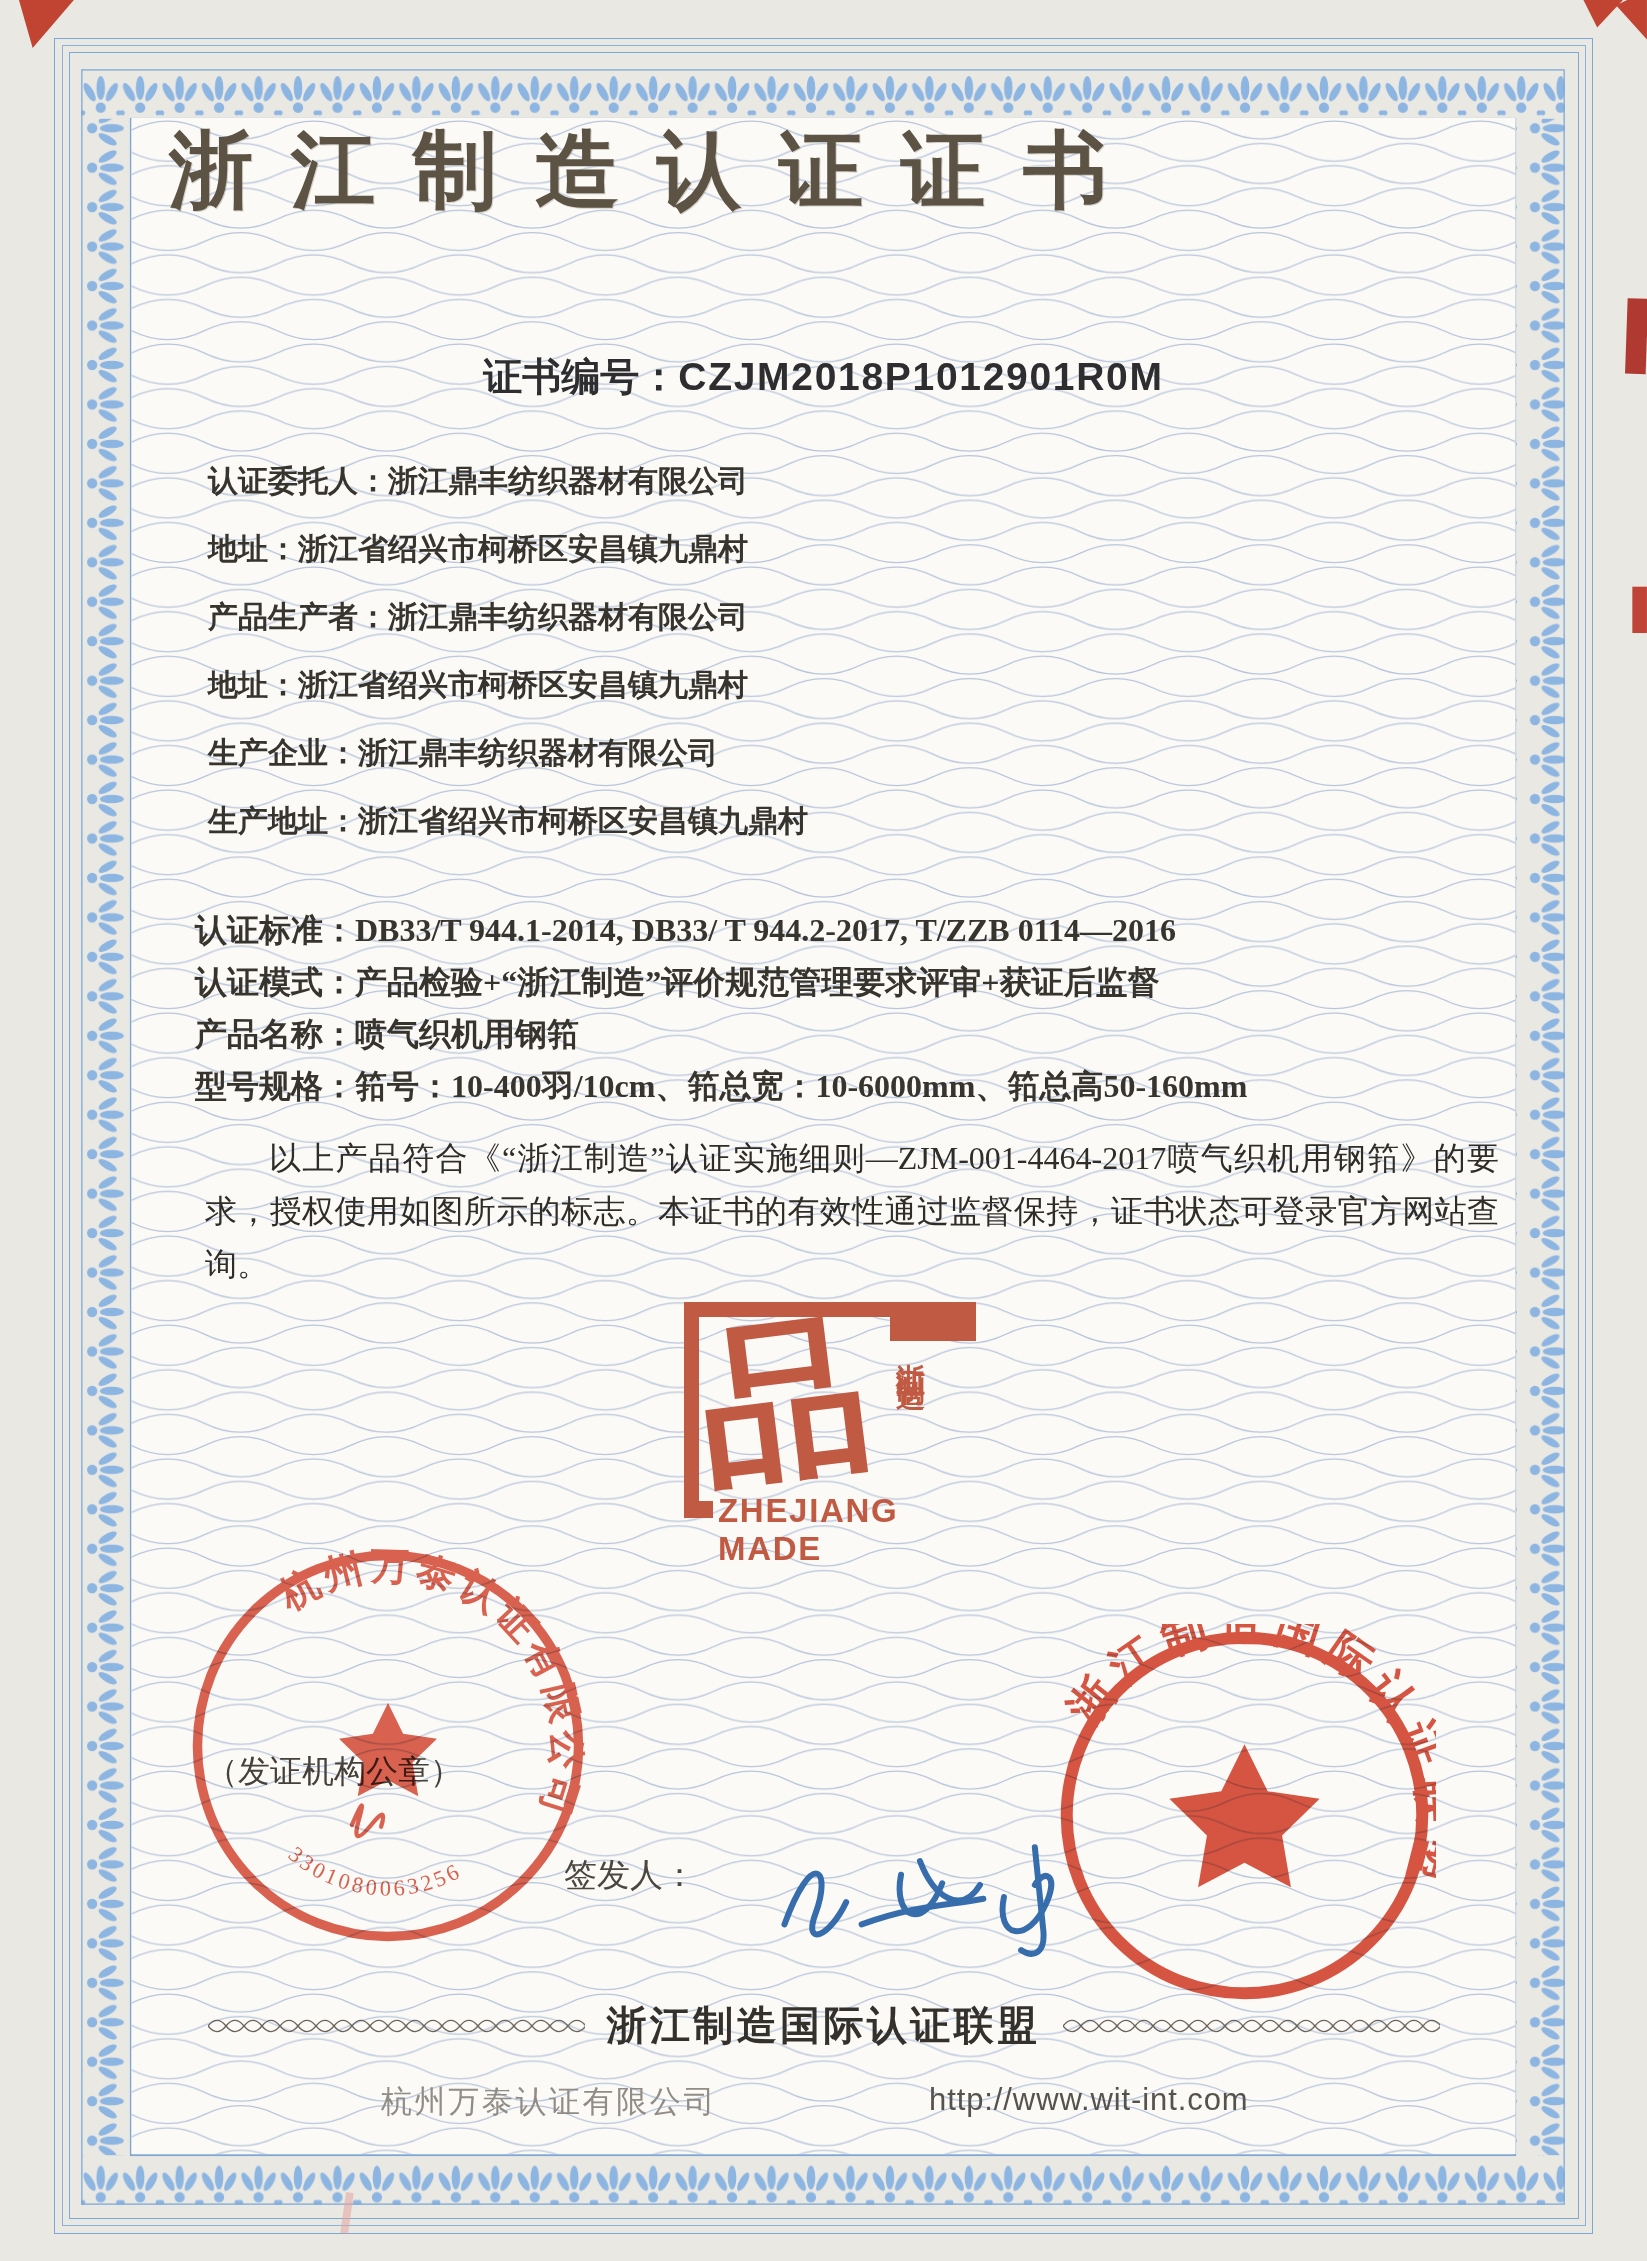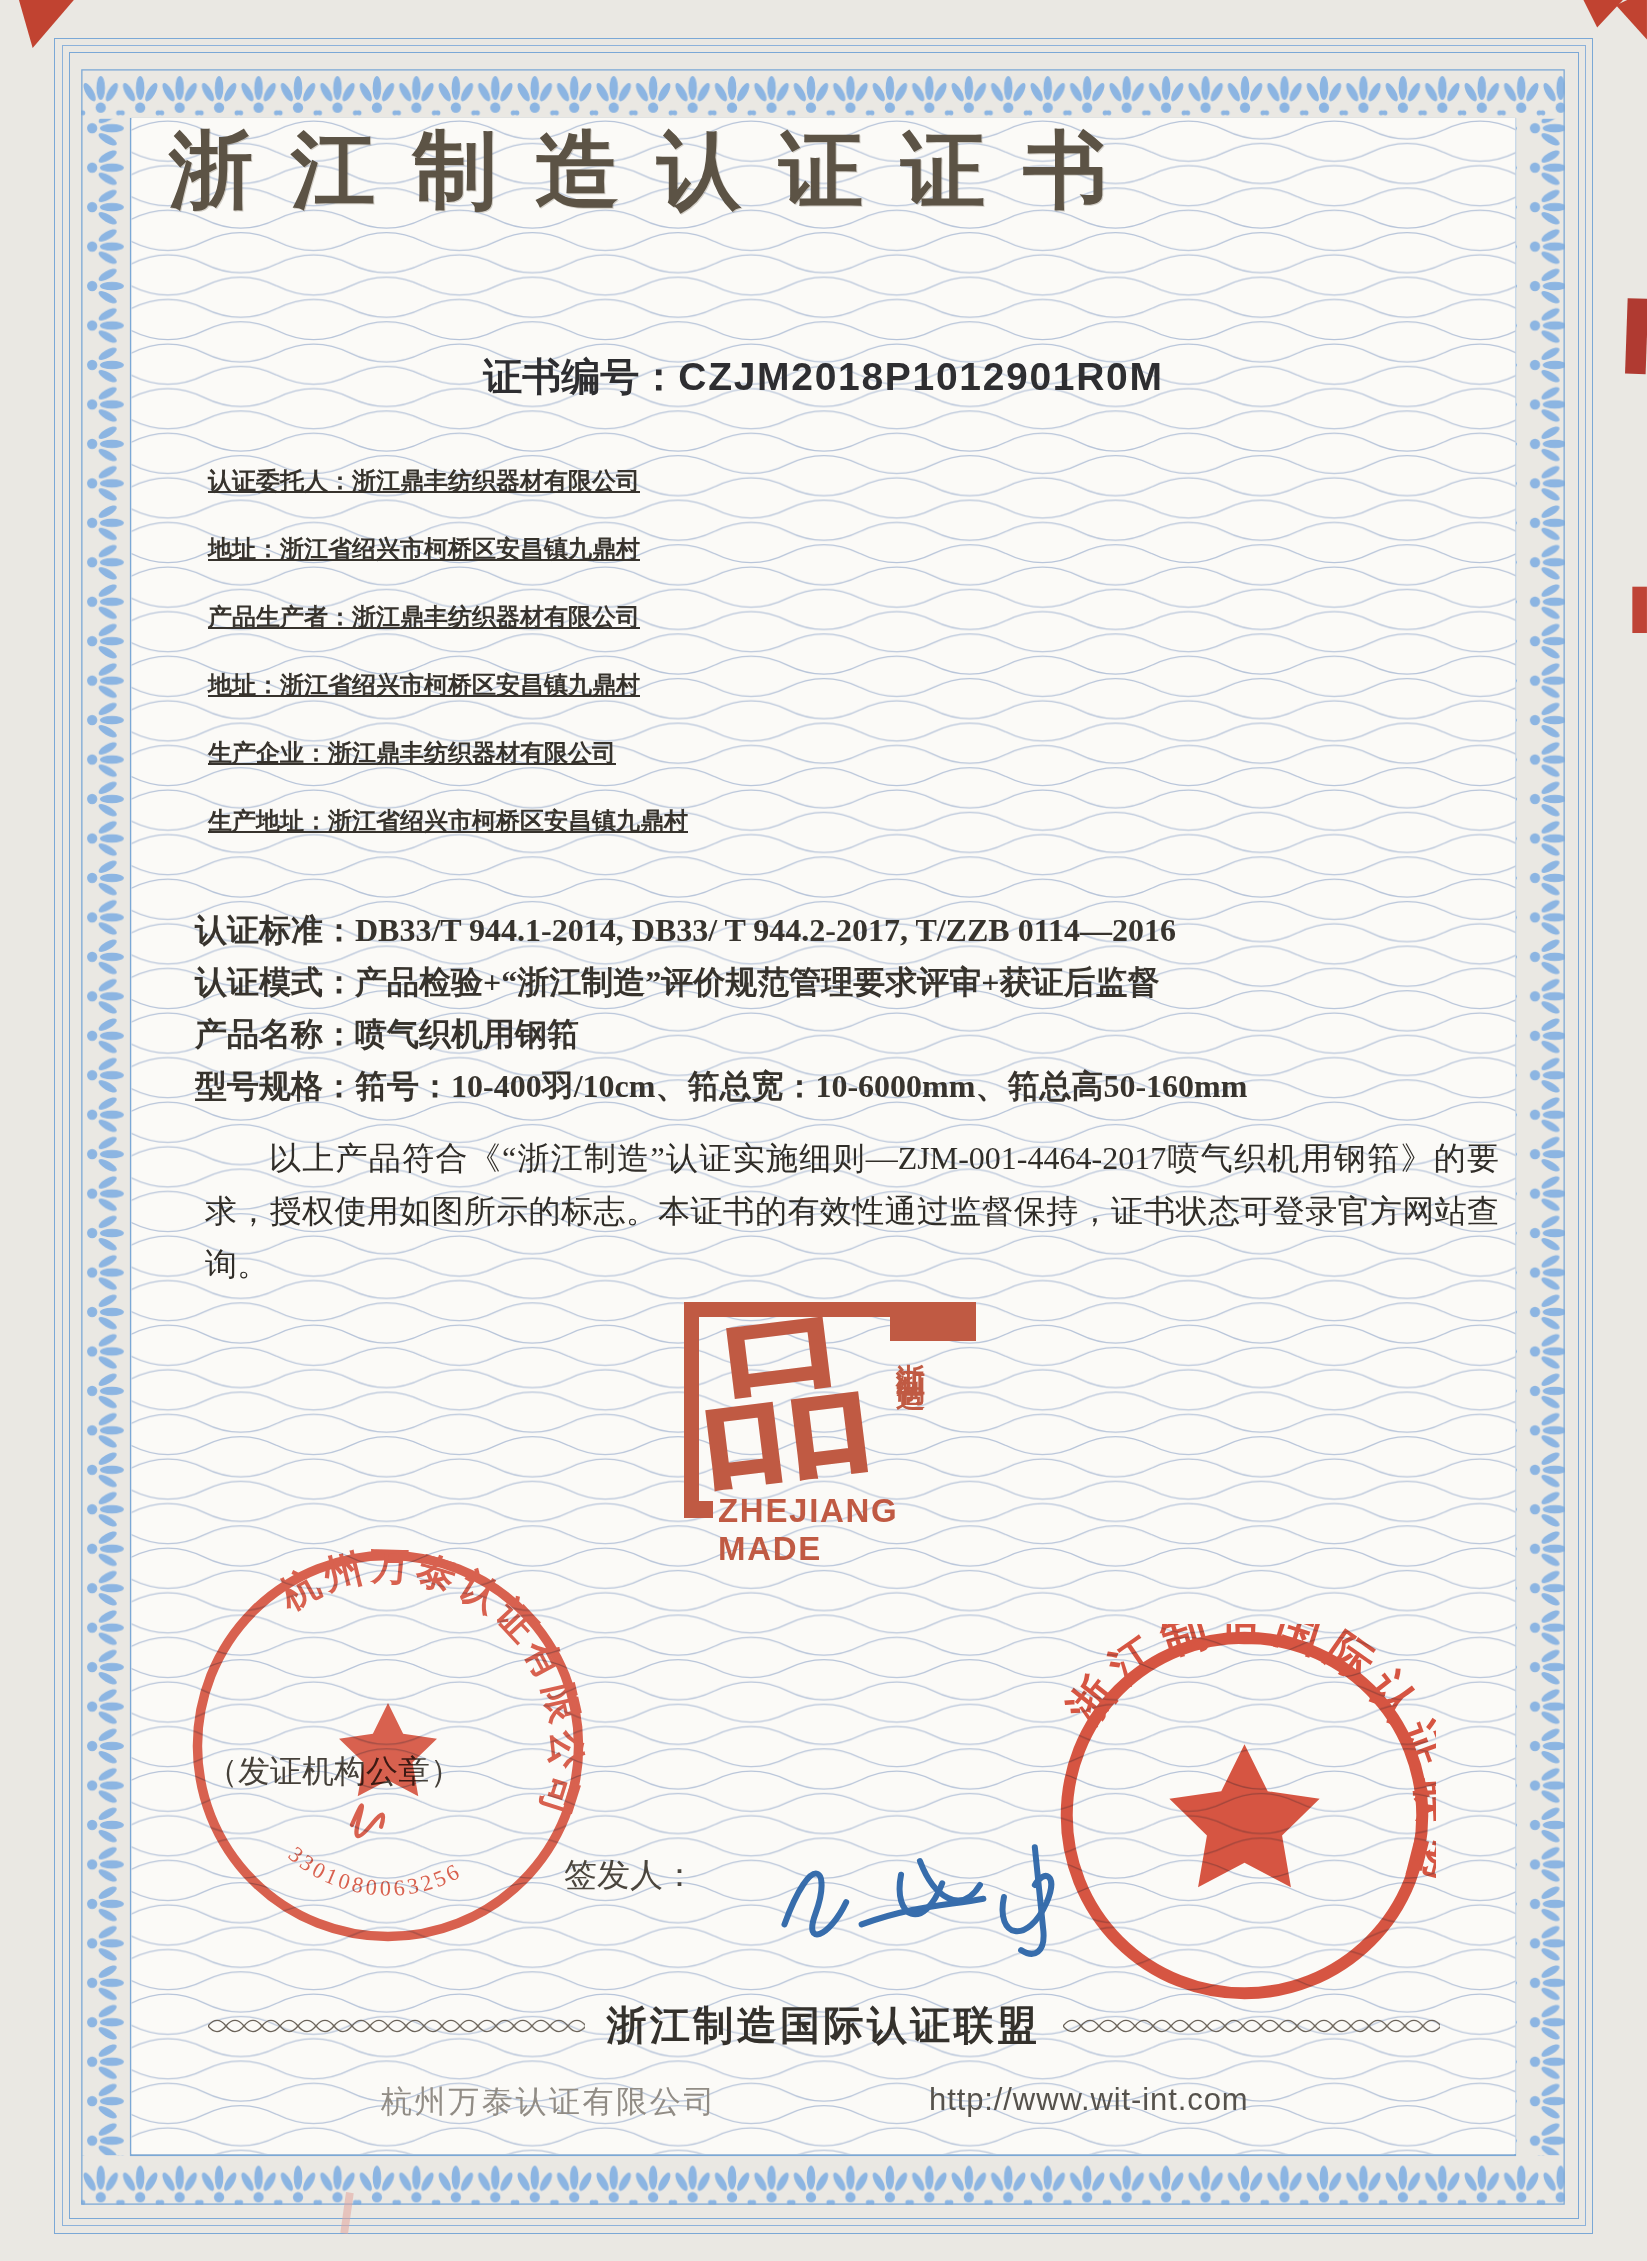--- a/index.html
+++ b/index.html
@@ -30,7 +30,7 @@
     font-size:39px; font-weight:bold; color:#2e2e31; }
   .certno .num { font-family:"Liberation Sans","DejaVu Sans",sans-serif; letter-spacing:1.7px; }
   .fields { position:absolute; left:77px; top:329px; width:1270px; }
-  .fields .row { height:68px; line-height:68px; font-size:24px; font-weight:bold; white-space:nowrap;text-decoration:underline; }
+  .fields .row { height:68px; line-height:68px; font-size:30px; font-weight:bold; white-space:nowrap; }
   .details { position:absolute; left:64px; top:776px; width:1287px;margin-top:10px; }
   .details .row { height:52px; line-height:52px; font-size:32px; font-weight:bold; white-space:nowrap; }
   .para {

